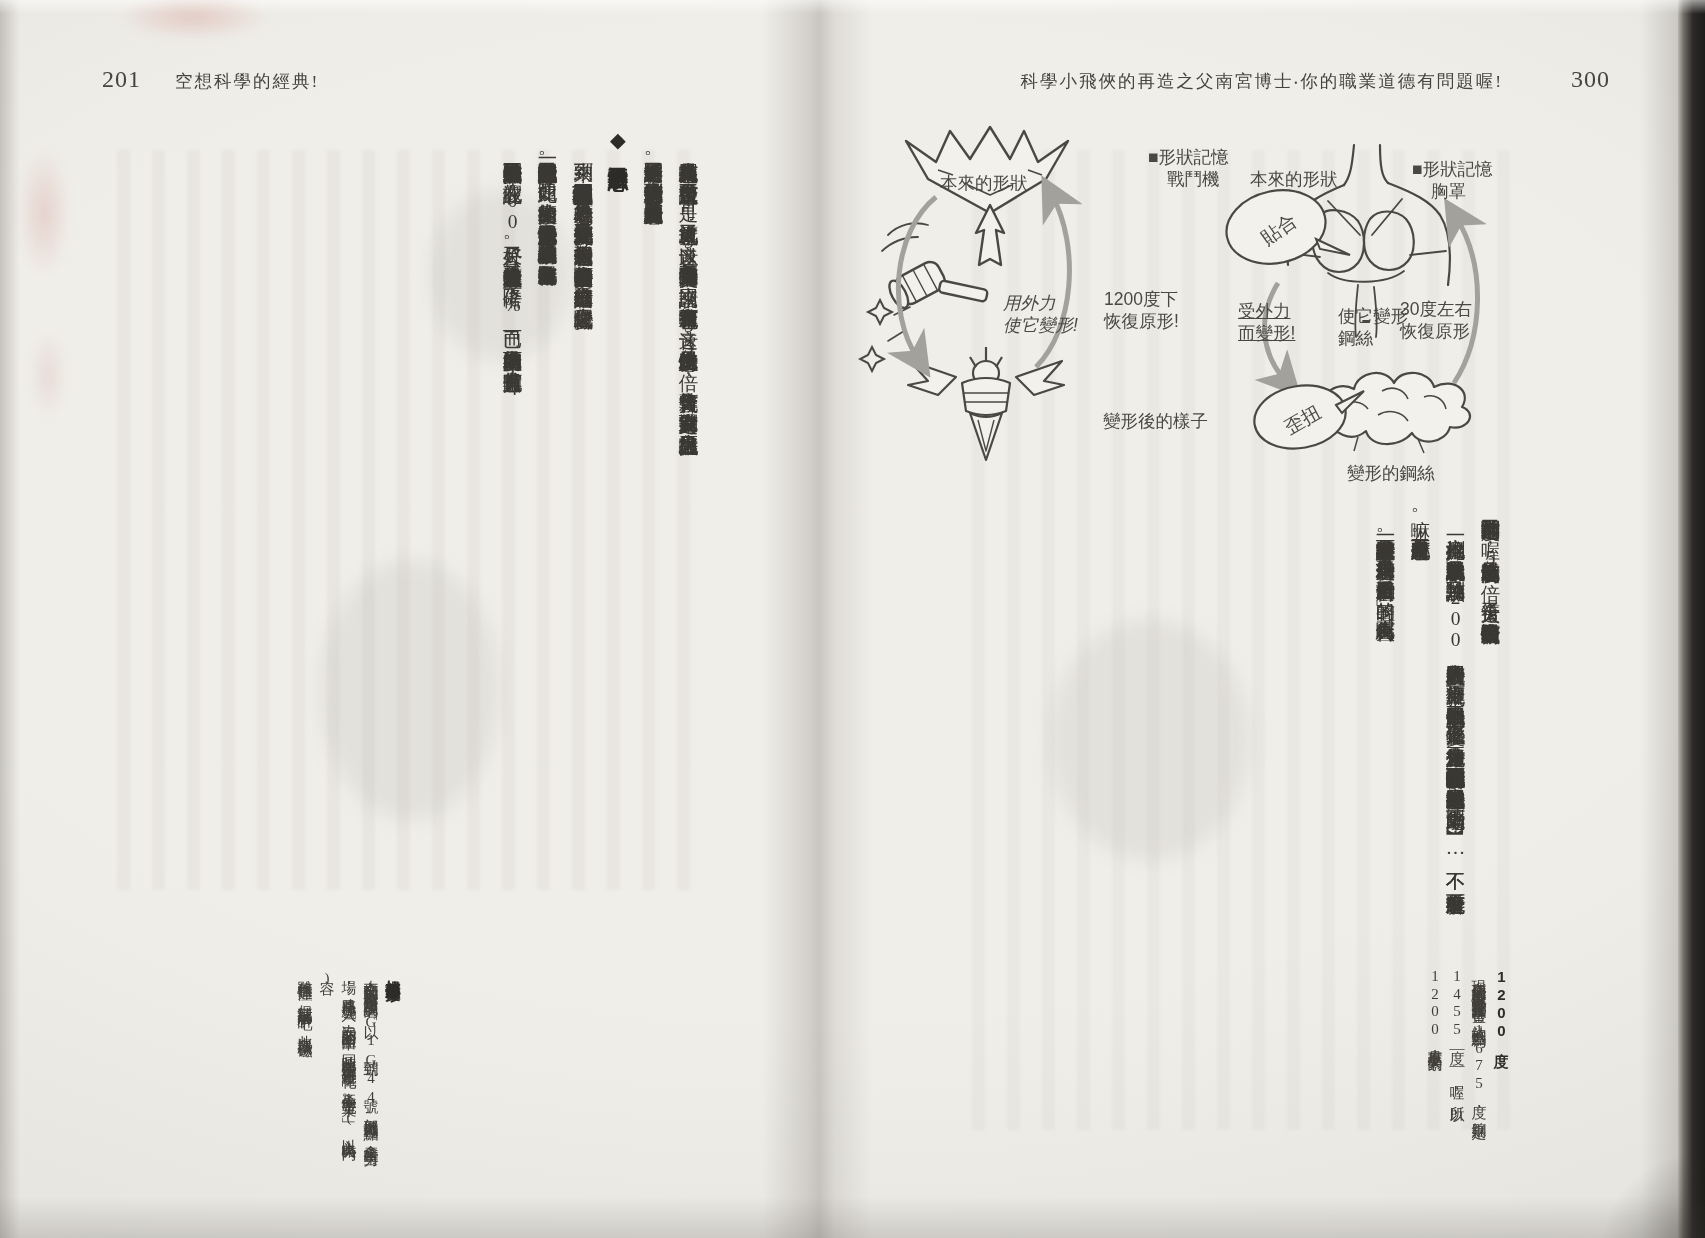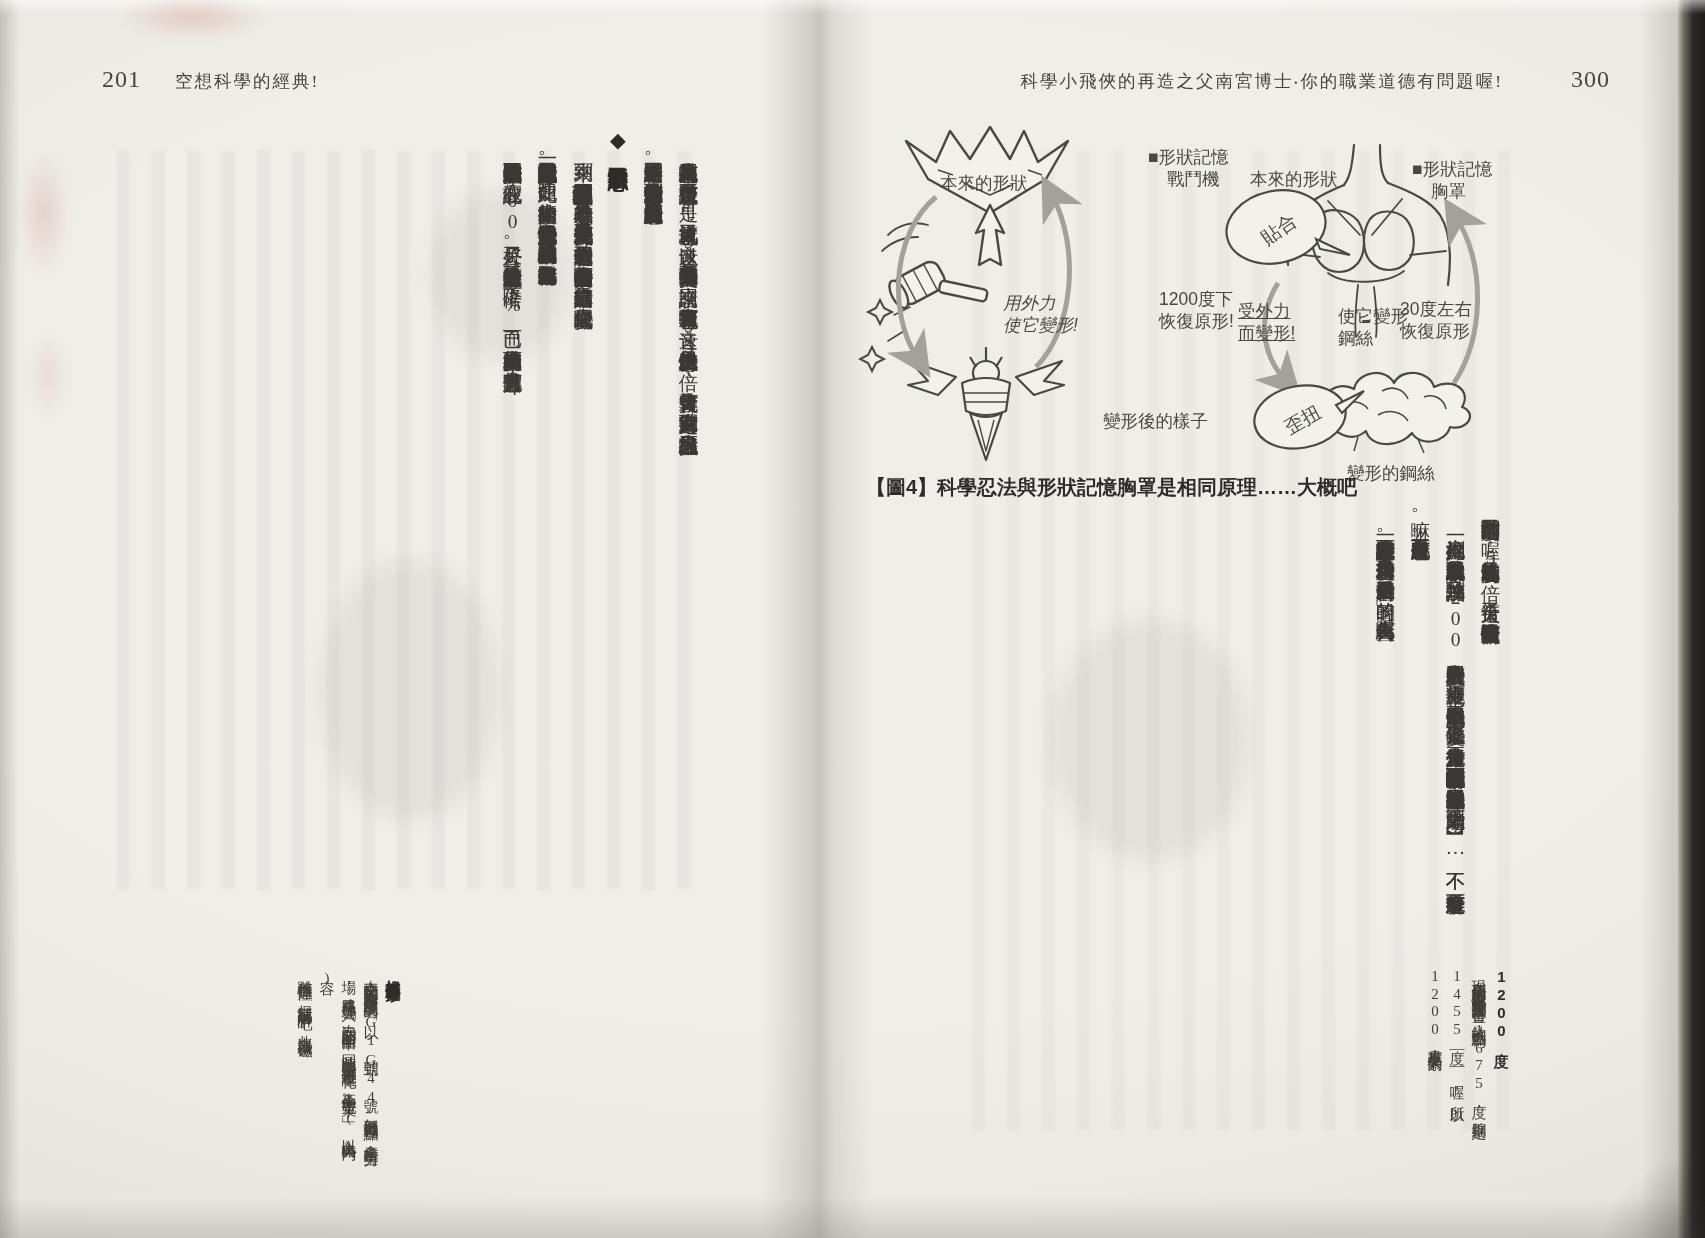--- a/index.html
+++ b/index.html
@@ -205,7 +205,7 @@
     <span>用外力</span><br>
     <span>使它變形!</span>
   </div>
-  <div class="fig-label" style="left:1159px;top:288px;">
+  <div class="fig-label" style="left:1104px;top:288px;">
     <span>1200度下</span><br>
     <span>恢復原形!</span>
   </div>

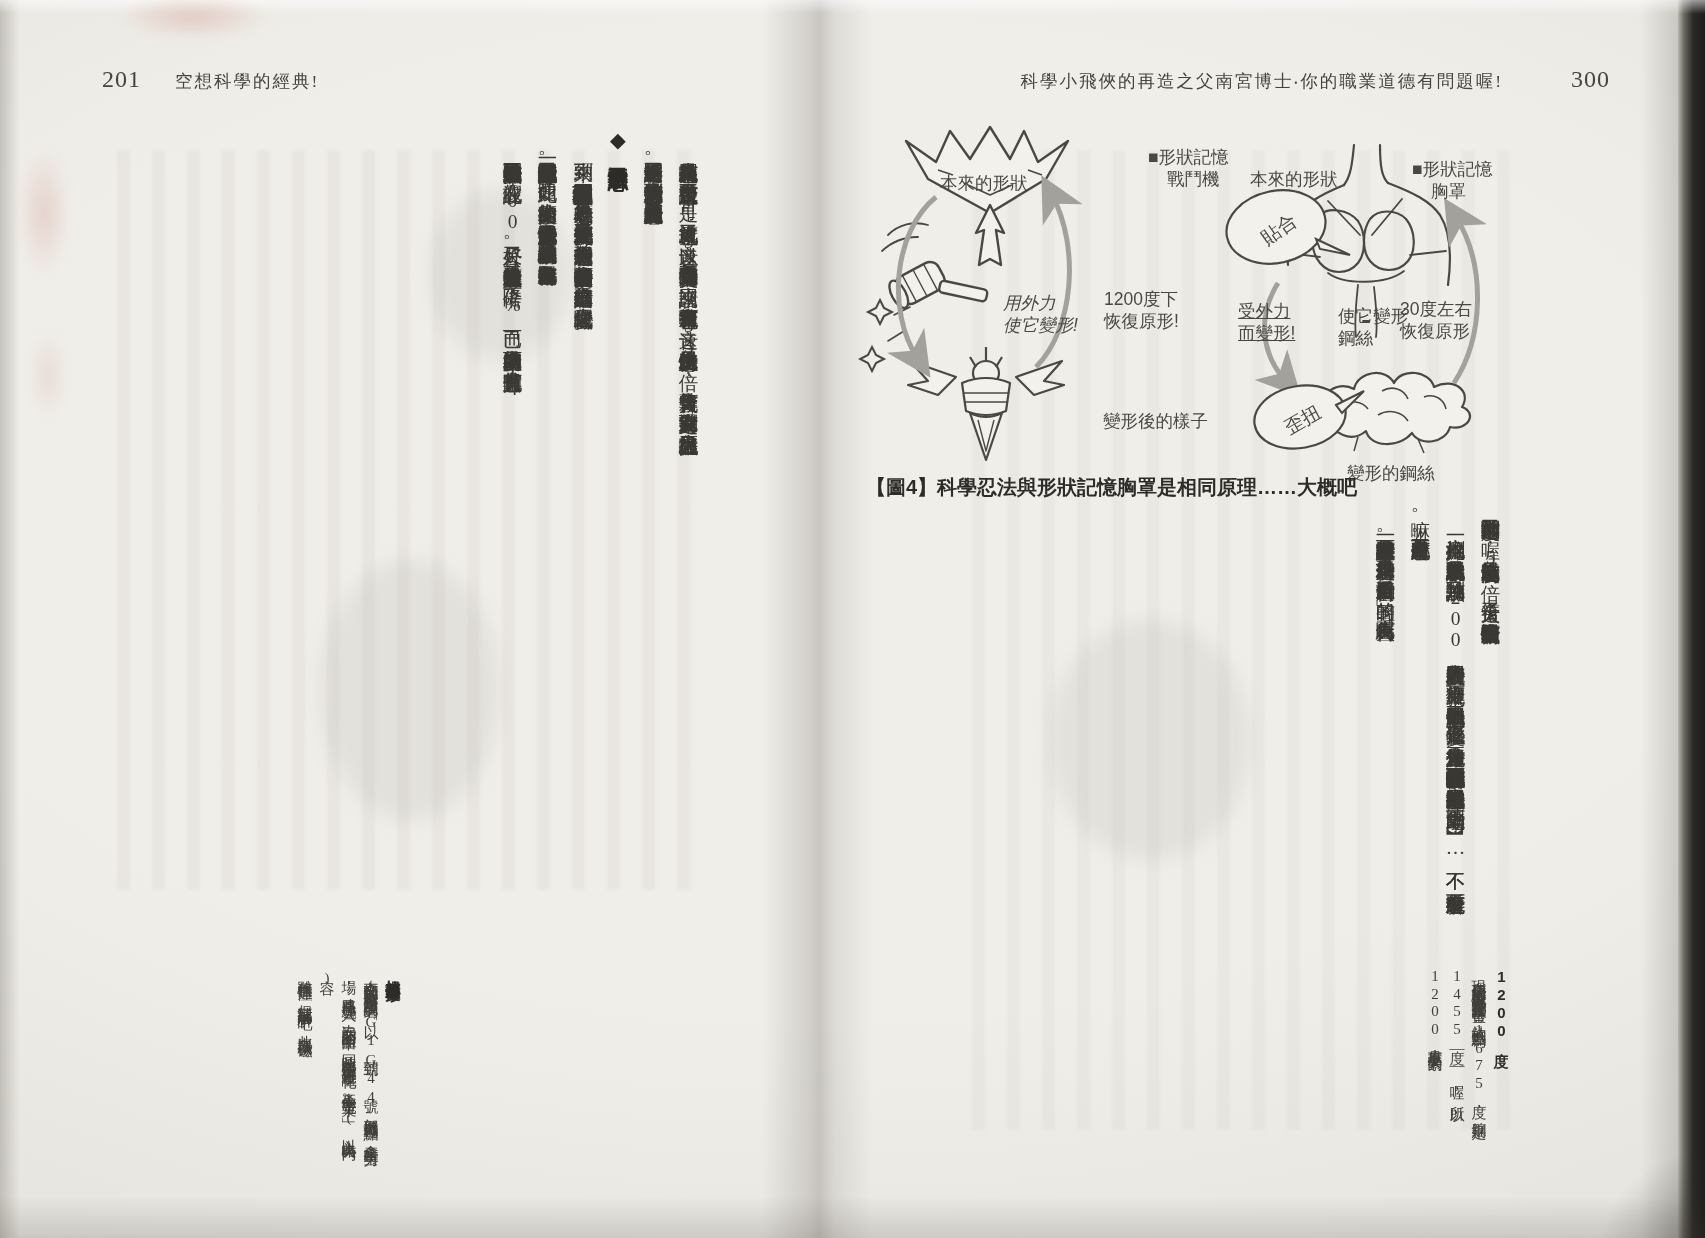--- a/index.html
+++ b/index.html
@@ -230,7 +230,6 @@
   </div>
   <div class="fig-label" style="left:1347px;top:442px;margin-top:20px;">變形的鋼絲</div>
 
-  <div class="caption">【圖4】科學忍法與形狀記憶胸罩是相同原理……大概吧</div>
 
   <div class="vtext body-block" style="left:945px;top:505px;width:563px;height:392px;">
     <p>度翻閱了前述的那本書,喔,鳳凰號的最高速度為音速5倍。這太符合了,簡直令我懷疑自己的眼睛有沒有看錯。</p>

